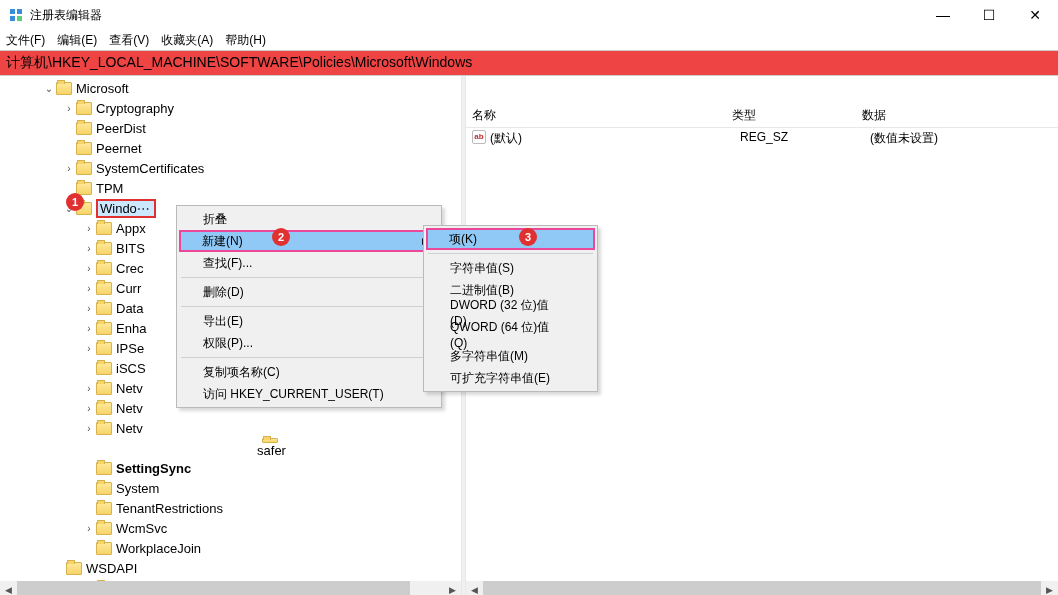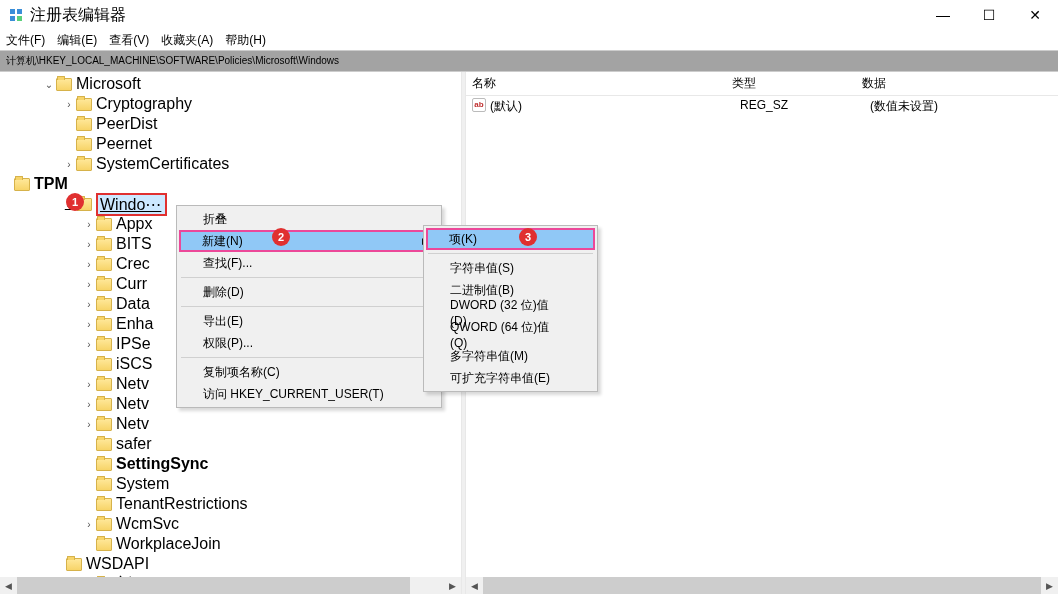--- a/index.html
+++ b/index.html
@@ -26,7 +26,7 @@
     margin-right: 6px;
     display: inline-flex; align-items: center; justify-content: center;
   }
-  .title-text { font-size: 16px; }
+  .title-text { font-size: 12px; }
   .win-controls {
     margin-left: auto;
     display: flex;

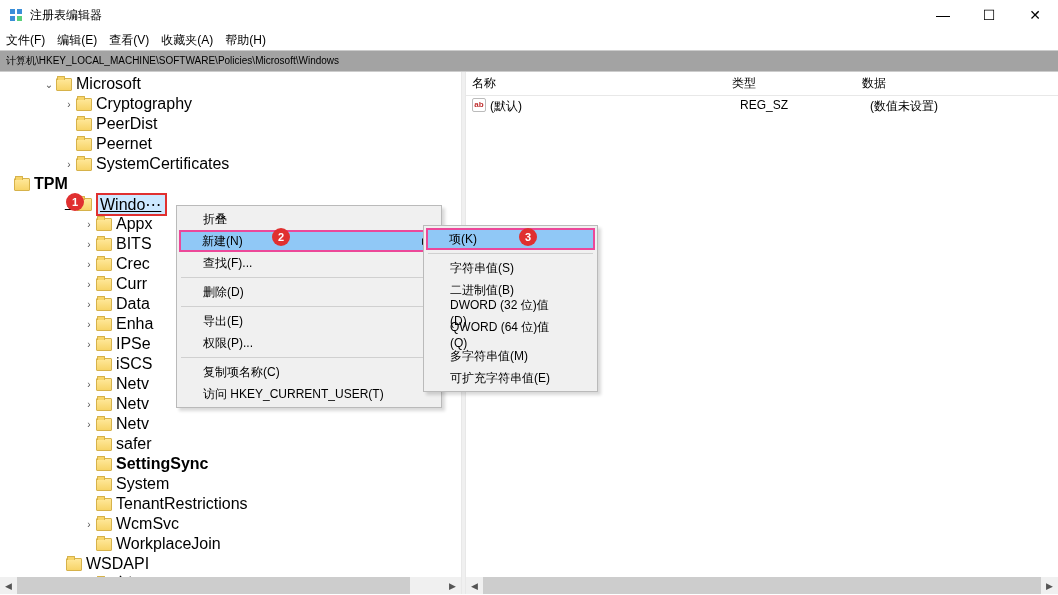--- a/index.html
+++ b/index.html
@@ -49,8 +49,8 @@
     border-top: 1px solid #ccc;
     border-bottom: 1px solid #ccc;
     padding: 3px 6px;
-    font-size: 10px;
-    background: #a3a3a3;
+    font-size: 14px;
+    background: #ef4444;
   }
   .panes {
     display: flex;

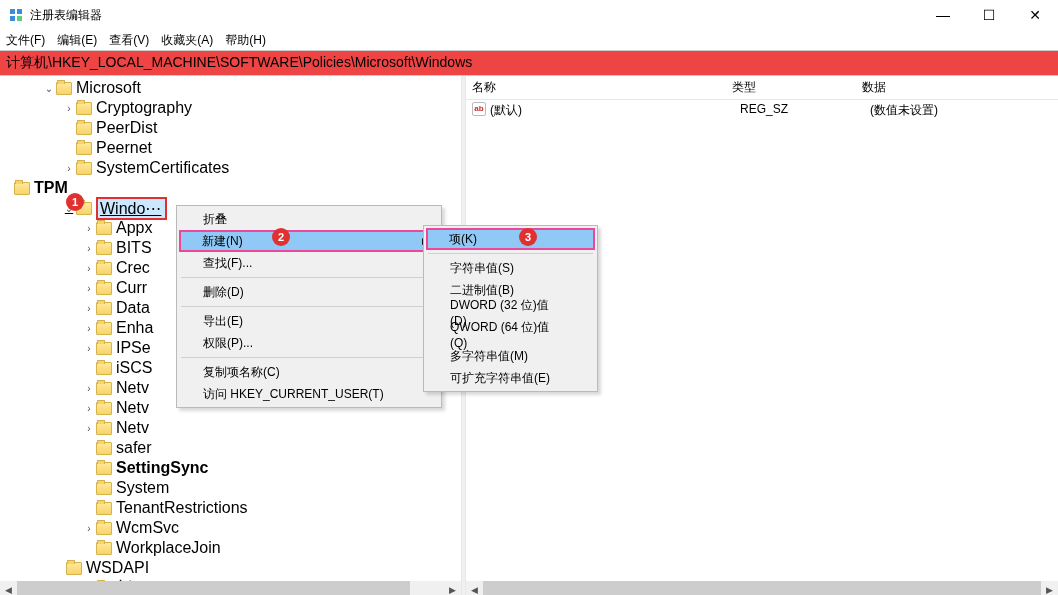--- a/index.html
+++ b/index.html
@@ -143,7 +143,7 @@
     border-bottom: none;
     border-radius: 1px 1px 0 0;
   }
-  .tree-label { font-size: 16px; }
+  .tree-label { font-size: 13px; }
   .selected-node {
     border: 2px solid #e03030;
     padding: 0 2px;

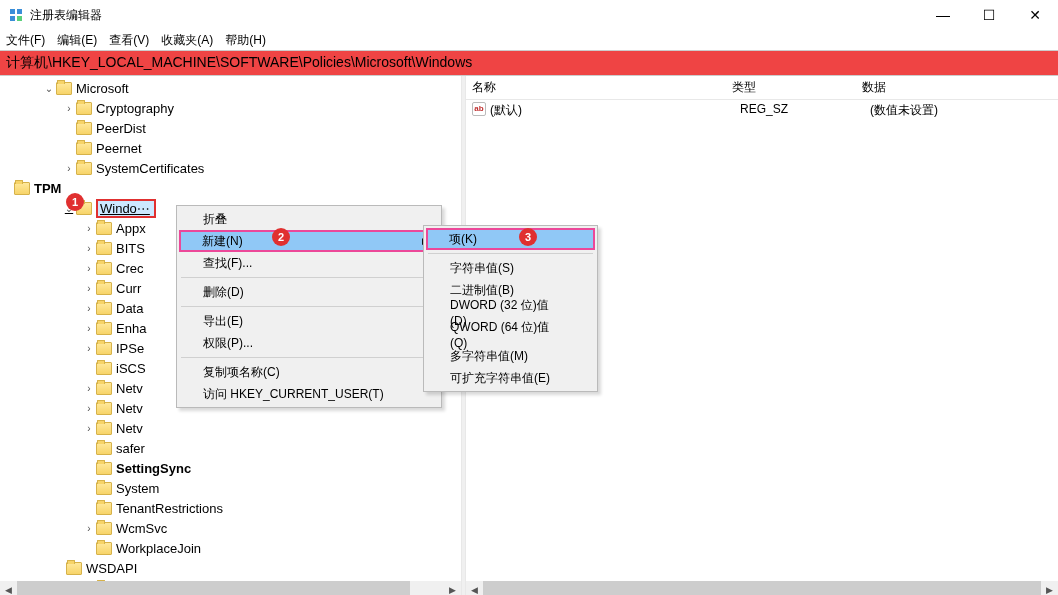--- a/index.html
+++ b/index.html
@@ -76,6 +76,7 @@
   .list-header {
     display: flex;
     border-bottom: 1px solid #e8e8e8;
+    margin-top: 28px;
   }
   .list-header .col {
     padding: 3px 6px;

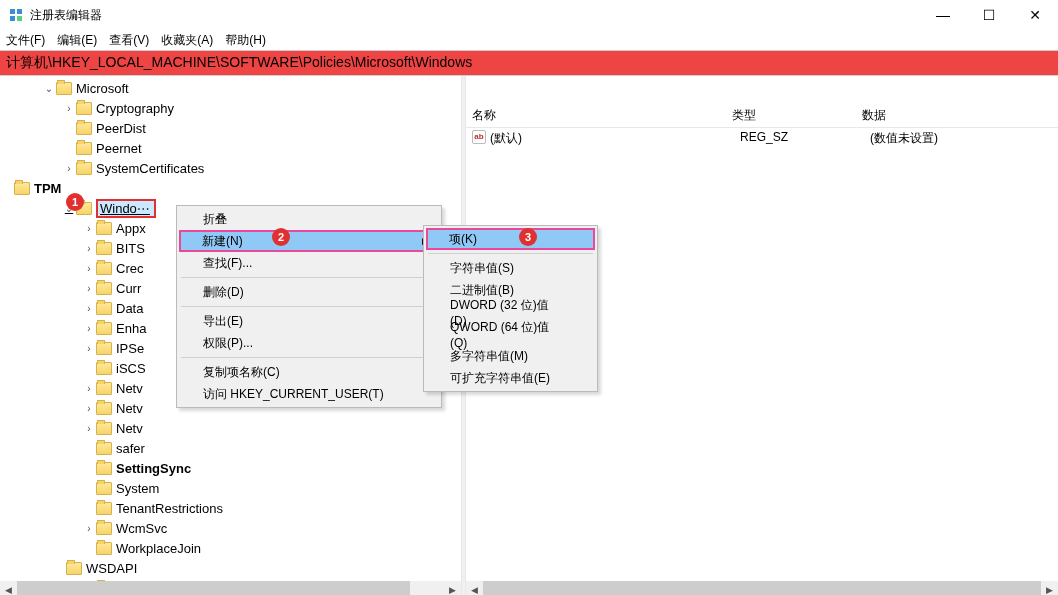--- a/index.html
+++ b/index.html
@@ -279,7 +279,7 @@
           <span class="folder"></span>
           <span class="tree-label">SystemCertificates</span>
         </div>
-        <div class="tree-row" style=" font-weight: bold;">
+        <div class="tree-row" style="padding-left: 62px;">
           <span class="expander"></span>
           <span class="folder"></span>
           <span class="tree-label">TPM</span>

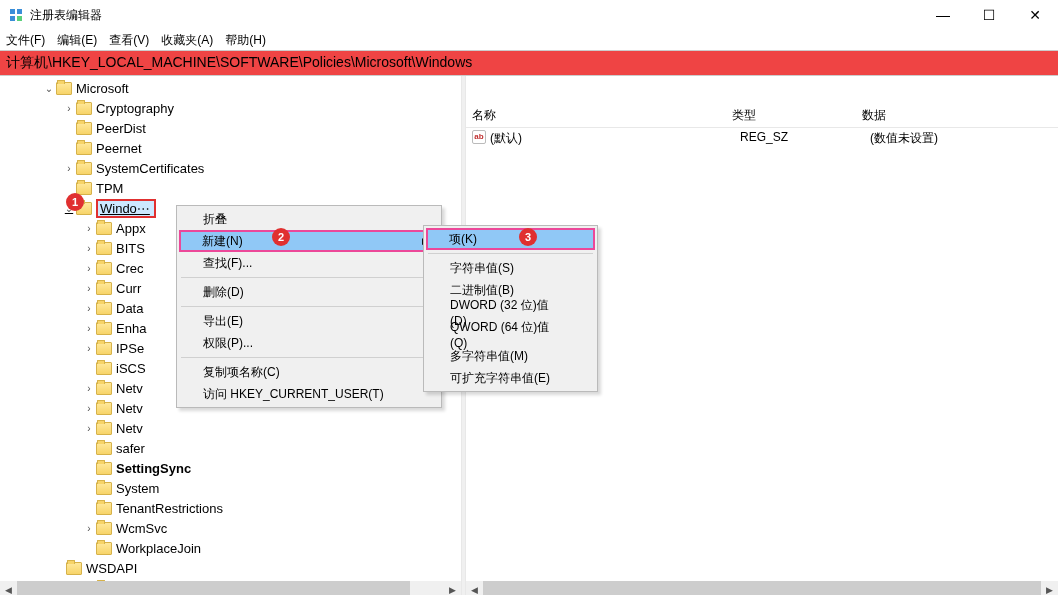--- a/index.html
+++ b/index.html
@@ -284,7 +284,7 @@
           <span class="folder"></span>
           <span class="tree-label">TPM</span>
         </div>
-        <div class="tree-row" style="padding-left: 62px; text-decoration: underline;">
+        <div class="tree-row" style="padding-left: 62px;">
           <span class="expander">⌄</span>
           <span class="folder"></span>
           <span class="tree-label selected-node" style="padding-right: 4px;">Windo⋯</span>

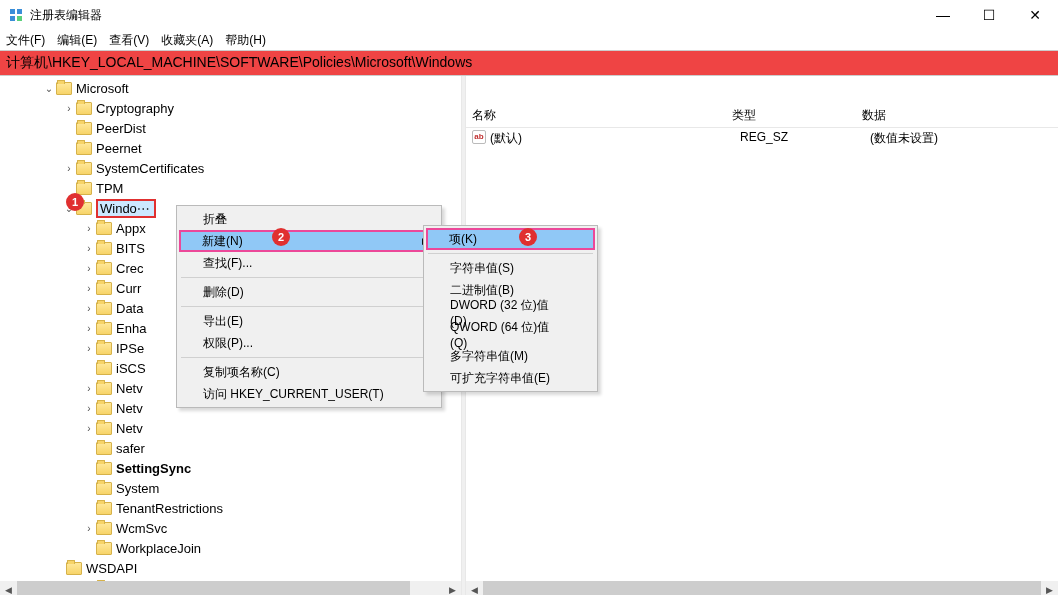--- a/index.html
+++ b/index.html
@@ -344,7 +344,7 @@
           <span class="folder"></span>
           <span class="tree-label">Netv</span>
         </div>
-        <div class="tree-row" style="padding-left: 82px;">
+        <div class="tree-row" style="padding-left: 82px; flex-direction: column;">
           <span class="expander"></span>
           <span class="folder"></span>
           <span class="tree-label">safer</span>

